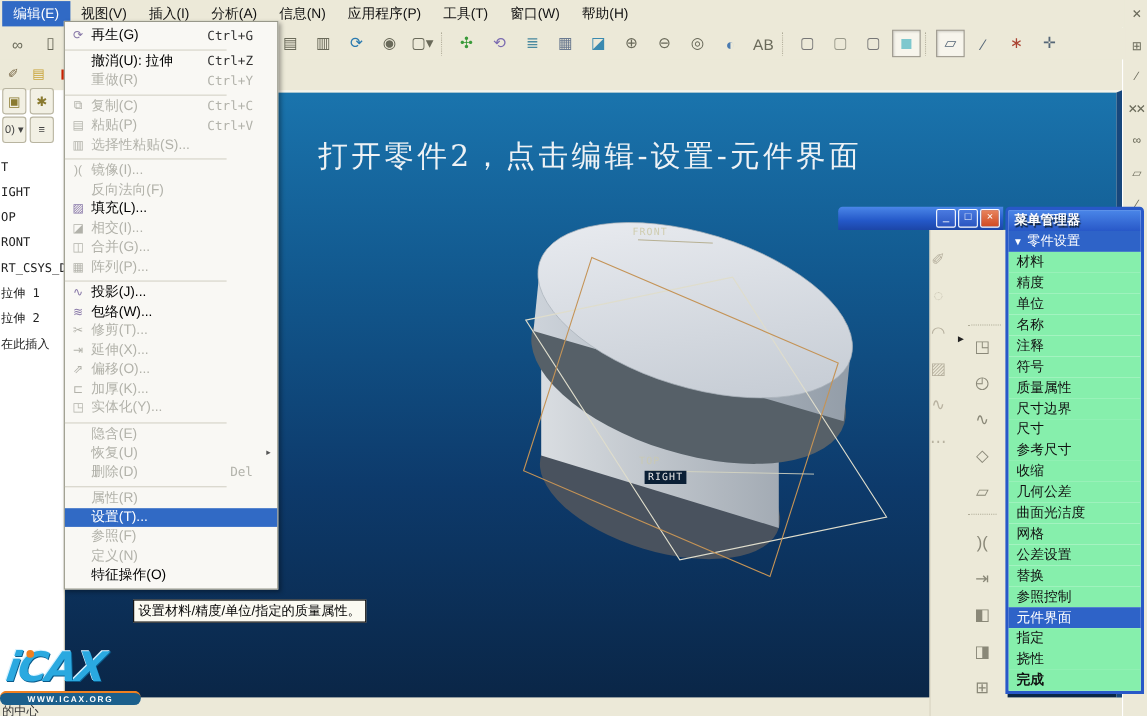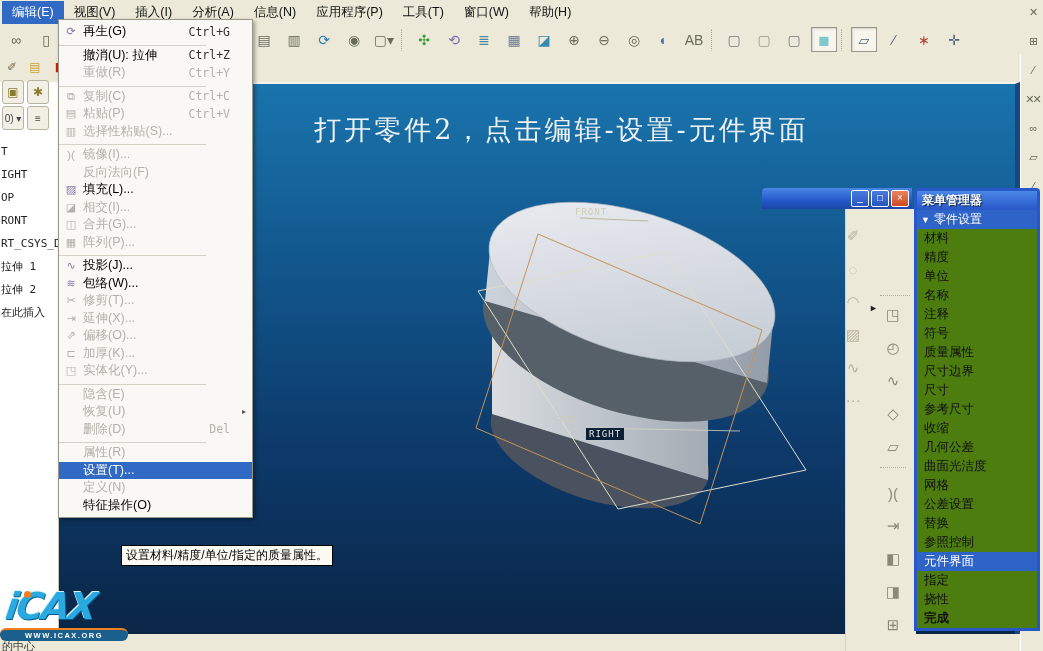--- a/index.html
+++ b/index.html
@@ -33,8 +33,8 @@
   .graphics{position:absolute;left:58px;top:82px;width:957px;height:550px;z-index:1;
             background:linear-gradient(180deg,#1a74ad 0%,#12598f 30%,#0d3a6b 65%,#0a2647 100%);
             border-top:2px solid #f4f4ec;border-right:5px solid #17477c;}
-  .viewport-title{position:absolute;left:0;top:28px;width:100%;text-align:center;color:#eef2f5;
-                  font-family:"DejaVu Serif","Liberation Serif",serif;font-size:27px;letter-spacing:3px;margin-left:25px;}
+  .viewport-title{position:absolute;left:0;top:40px;width:100%;text-align:center;color:#eef2f5;
+                  font-family:"DejaVu Serif","Liberation Serif",serif;font-size:27px;letter-spacing:3px;}
   .model-svg{position:absolute;left:382px;top:108px;}
   .vp-label{position:absolute;font-family:"DejaVu Sans Mono","Liberation Mono",monospace;
             font-size:9px;color:#cfcdb0;letter-spacing:1px;}

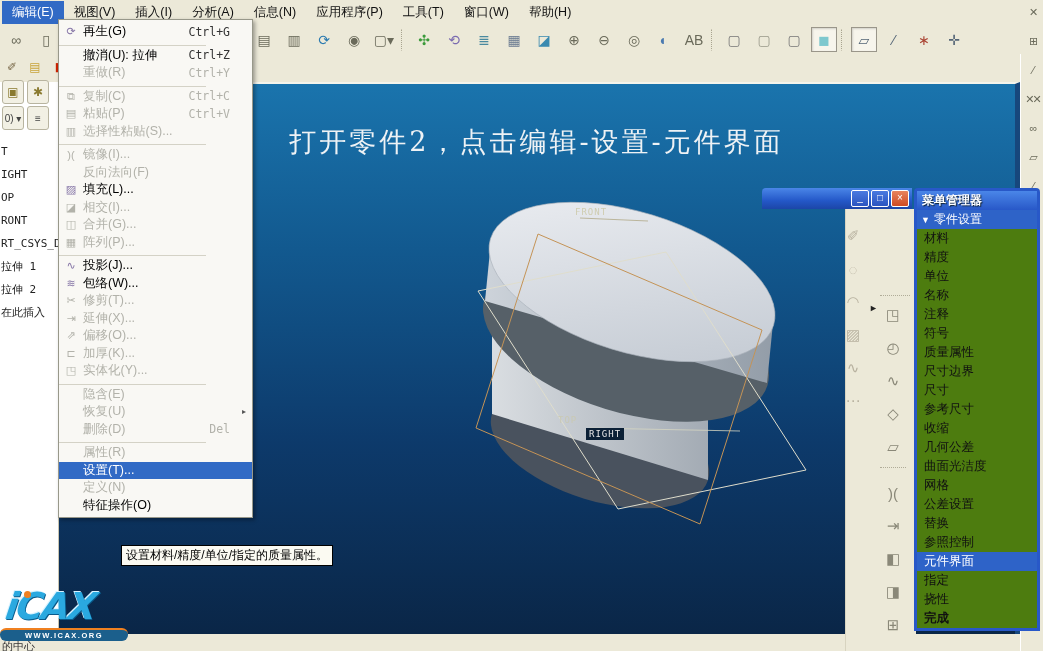--- a/index.html
+++ b/index.html
@@ -70,7 +70,7 @@
             background:linear-gradient(180deg,#4a86e8,#2858c8);text-shadow:1px 1px 1px #123;}
   .mm-section{height:19px;line-height:19px;background:#2e63c8;color:#fff;font-size:12px;padding-left:4px;}
   .mm-tri{font-size:9px;margin-right:4px;}
-  .mm-item{height:19px;line-height:19px;padding-left:7px;font-size:12.5px;color:#111;background:#4d7c0f;}
+  .mm-item{height:19px;line-height:19px;padding-left:7px;font-size:12.5px;color:#111;background:#86efac;}
   .mm-item.selected{background:#2e63c8;color:#fff;}
   .mm-item.bold{font-weight:bold;}
   

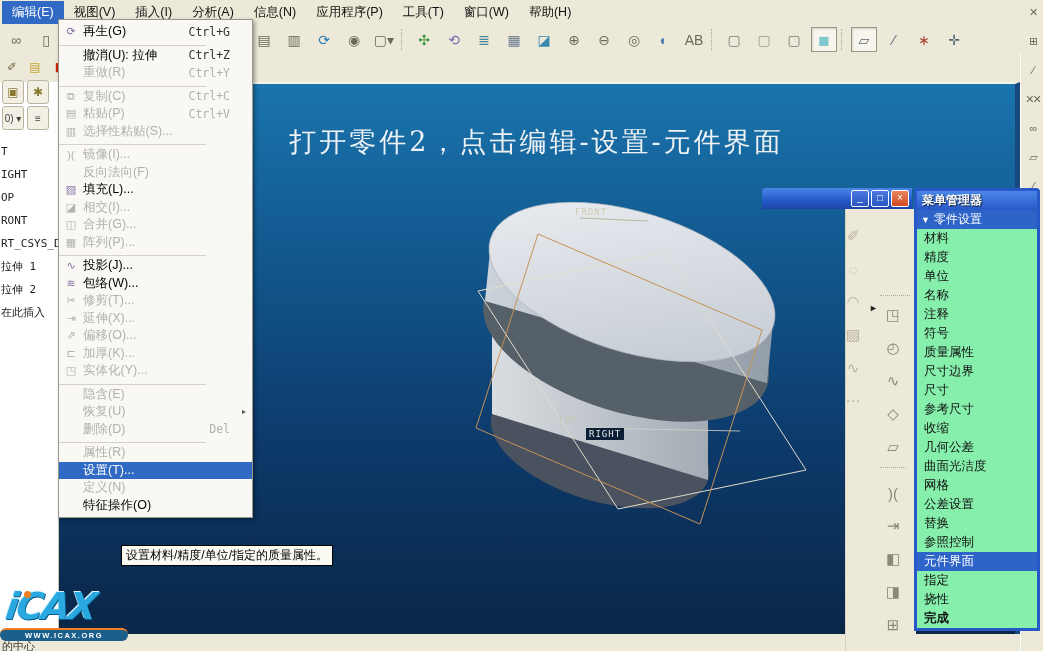--- a/index.html
+++ b/index.html
@@ -179,7 +179,7 @@
       <line x1="140" y1="26" x2="208" y2="29" stroke="#b0a886" stroke-width="0.8"></line>
     </svg>
     <span class="vp-label" style="left:517px;top:123px;">FRONT</span>
-    <span class="vp-label" style="left:500px;top:331px;color:#c9c9b4;">TOP</span>
+    <span class="vp-label" style="left:523px;top:331px;color:#c9c9b4;">TOP</span>
     <span class="vp-label right-sel" style="left:528px;top:344px;">RIGHT</span>
   </div>
 

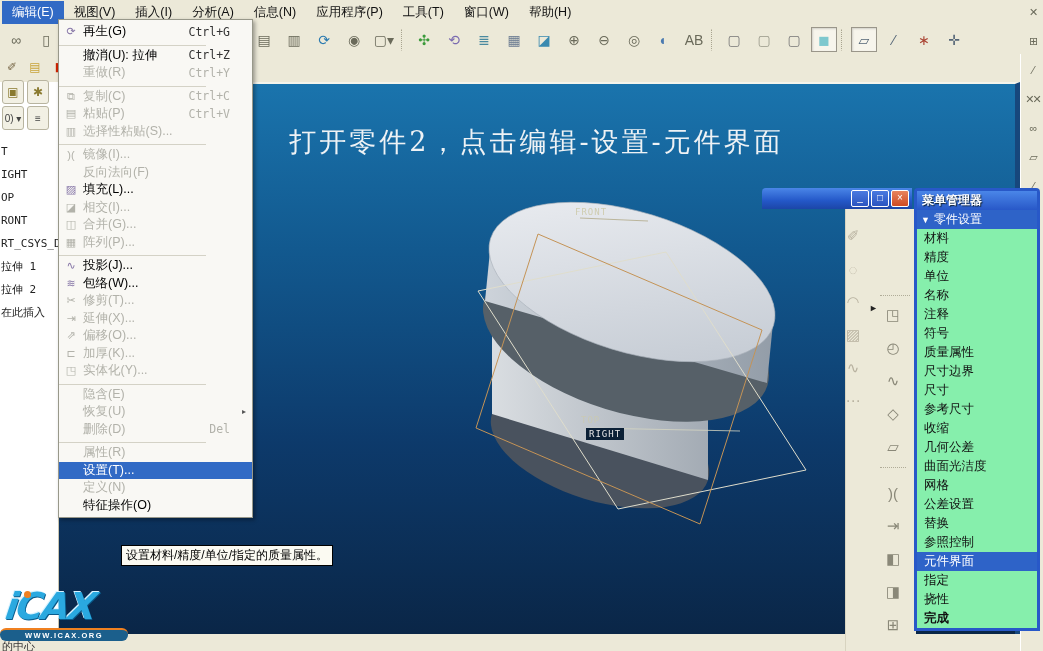--- a/index.html
+++ b/index.html
@@ -504,6 +504,12 @@
         <span class="em-arrow"></span>
       </div>
 
+      <div class="em-row disabled">
+        <span class="em-icon"></span>
+        <span class="em-label">参照(F)</span>
+        <span class="em-shortcut"></span>
+        <span class="em-arrow"></span>
+      </div>
 
       <div class="em-row disabled">
         <span class="em-icon"></span>

